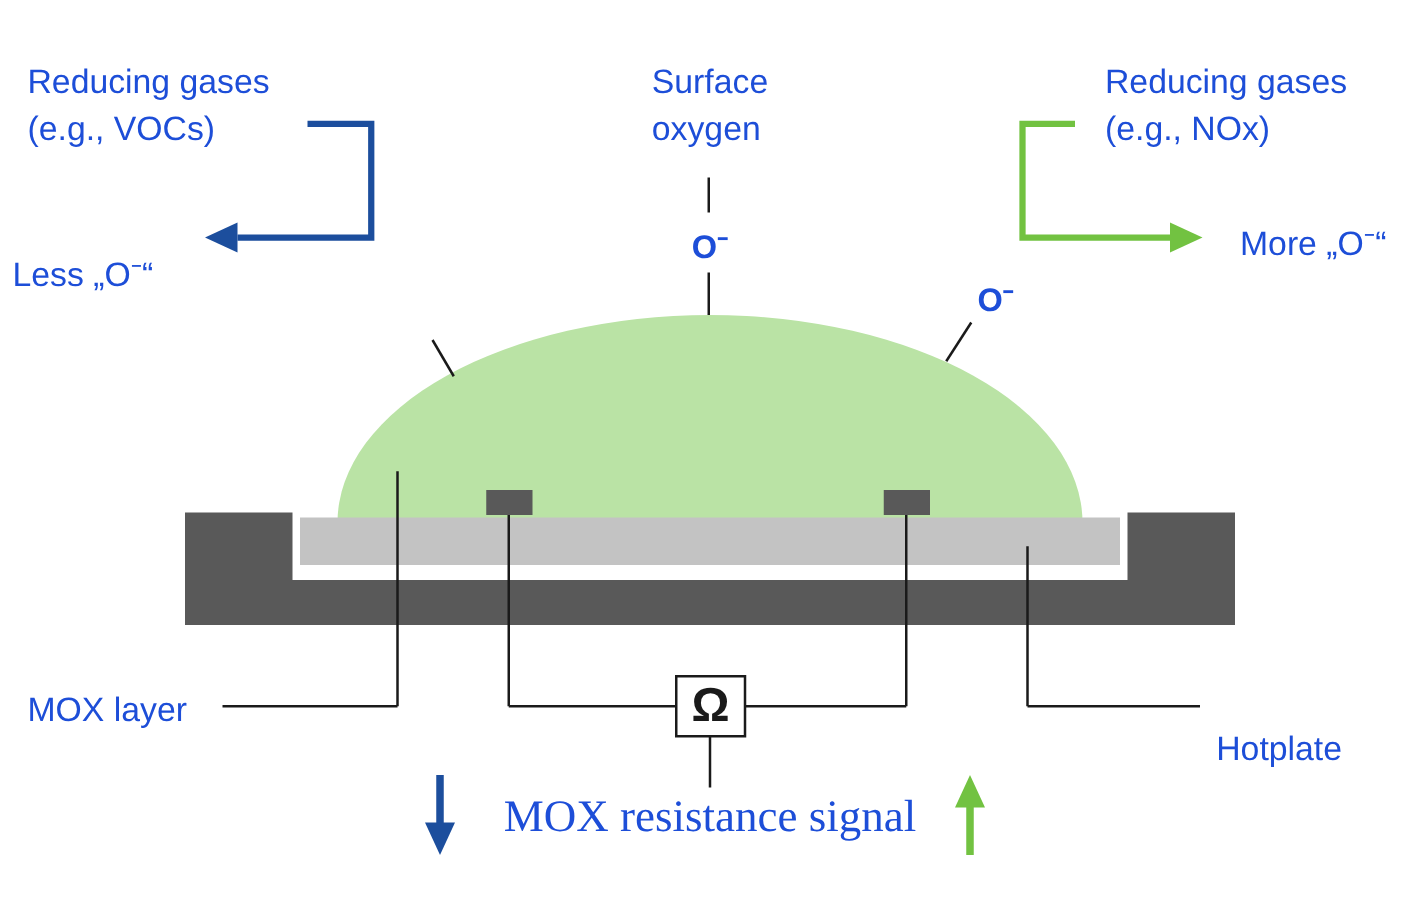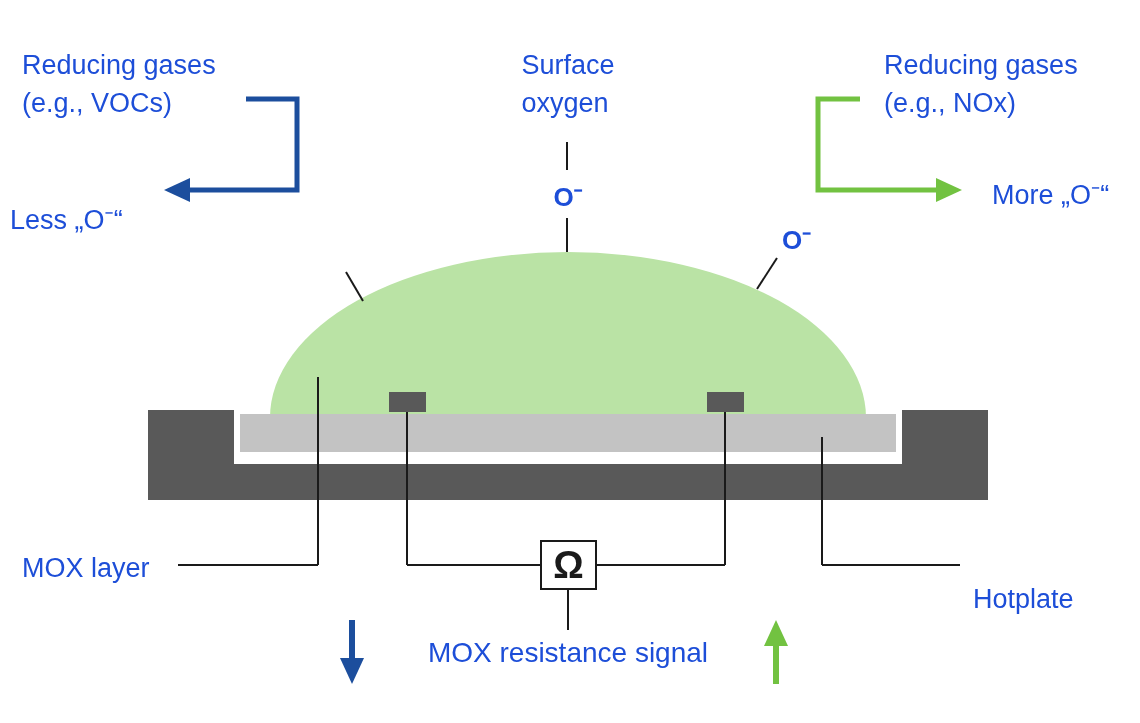--- a/index.html
+++ b/index.html
@@ -109,7 +109,7 @@
 
   <div class="omega-box-text">Ω</div>
 
-  <div class="lbl center" style="left:568px;top:634px;font-size:28px;">MOX resistance signal</div>
+  <div class="lbl center" style="left:568px;top:634px;font-size:36px;font-family:Liberation Serif, serif;">MOX resistance signal</div>
 
 </div>
 

